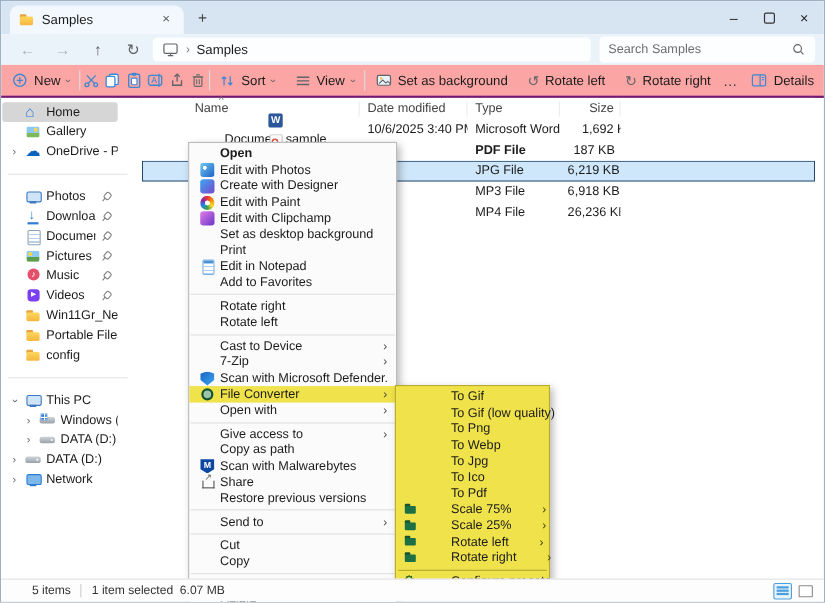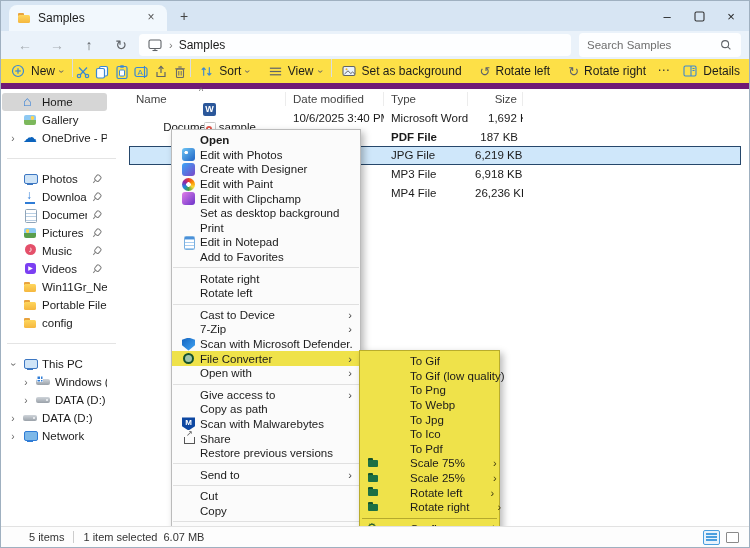--- a/index.html
+++ b/index.html
@@ -30,7 +30,7 @@
                align-items:center; padding:0 8px; gap:6px; margin-right:8px; }
   .addr-chev{ color:#777; font-size:11px; }
   .addr-text{ font-size:12px; color:#1b1b1b; }
-  .searchbox{ width:162px; height:22px; background:#fdfeff; border-radius:4px; display:flex;
+  .searchbox{ width:196px; height:22px; background:#fdfeff; border-radius:4px; display:flex;
               align-items:center; padding:12px 8px; margin-right:8px; }
   .search-text{ flex:1; font-size:11.5px; color:#6e6e6e; }
 

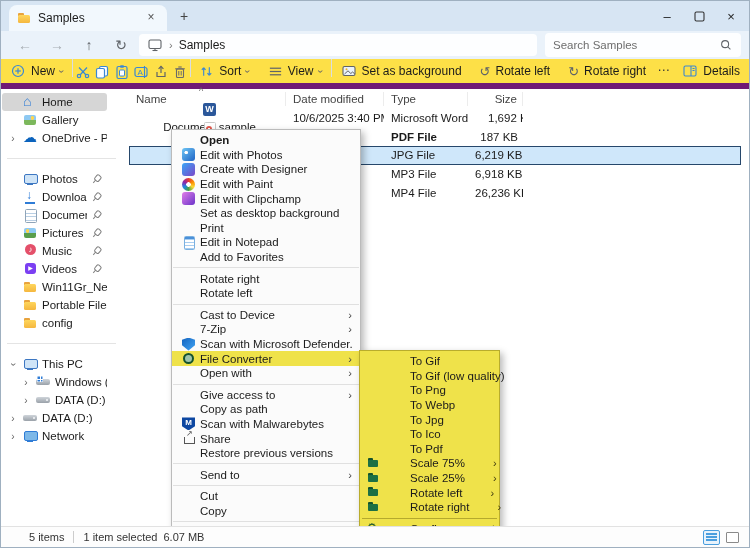--- a/index.html
+++ b/index.html
@@ -35,8 +35,8 @@
   .search-text{ flex:1; font-size:11.5px; color:#6e6e6e; }
 
   
-  .toolbar{ position:absolute; top:58px; left:0; right:0; height:30px; background:#fde047;
-            border-bottom:6px solid #701a75; display:flex; }
+  .toolbar{ position:absolute; top:58px; left:0; right:0; height:30px; background:#fca5a5;
+            border-bottom:2px solid #701a75; display:flex; align-items:center; }
   .tb-group{ display:flex; align-items:center; gap:5px; padding:0 9px; height:100%; }
   .tb-label{ font-size:12px; color:#1b1b1b; white-space:nowrap; }
   .tb-chev{ color:#666; font-size:10px; display:inline-block; transform:rotate(90deg); }

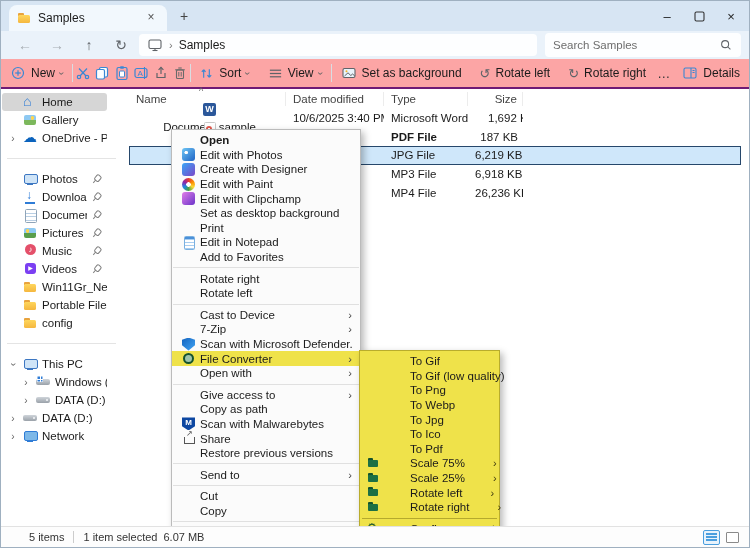--- a/index.html
+++ b/index.html
@@ -99,7 +99,7 @@
   .filearea{ position:absolute; left:128px; top:88px; right:8px; bottom:21px; background:#fff; }
   .col-headers{ display:flex; height:20px; align-items:center; font-size:11.5px; color:#444; position:relative; }
   .col{ padding-left:7px; border-right:1px solid #ececec; height:14px; line-height:14px; }
-  .col-name{ width:157px; }
+  .col-name{ width:157px;margin-left:41px; }
   .col-date{ width:98px; }
   .col-type{ width:84px; }
   .col-size{ width:55px; text-align:right; padding-right:5px; }

